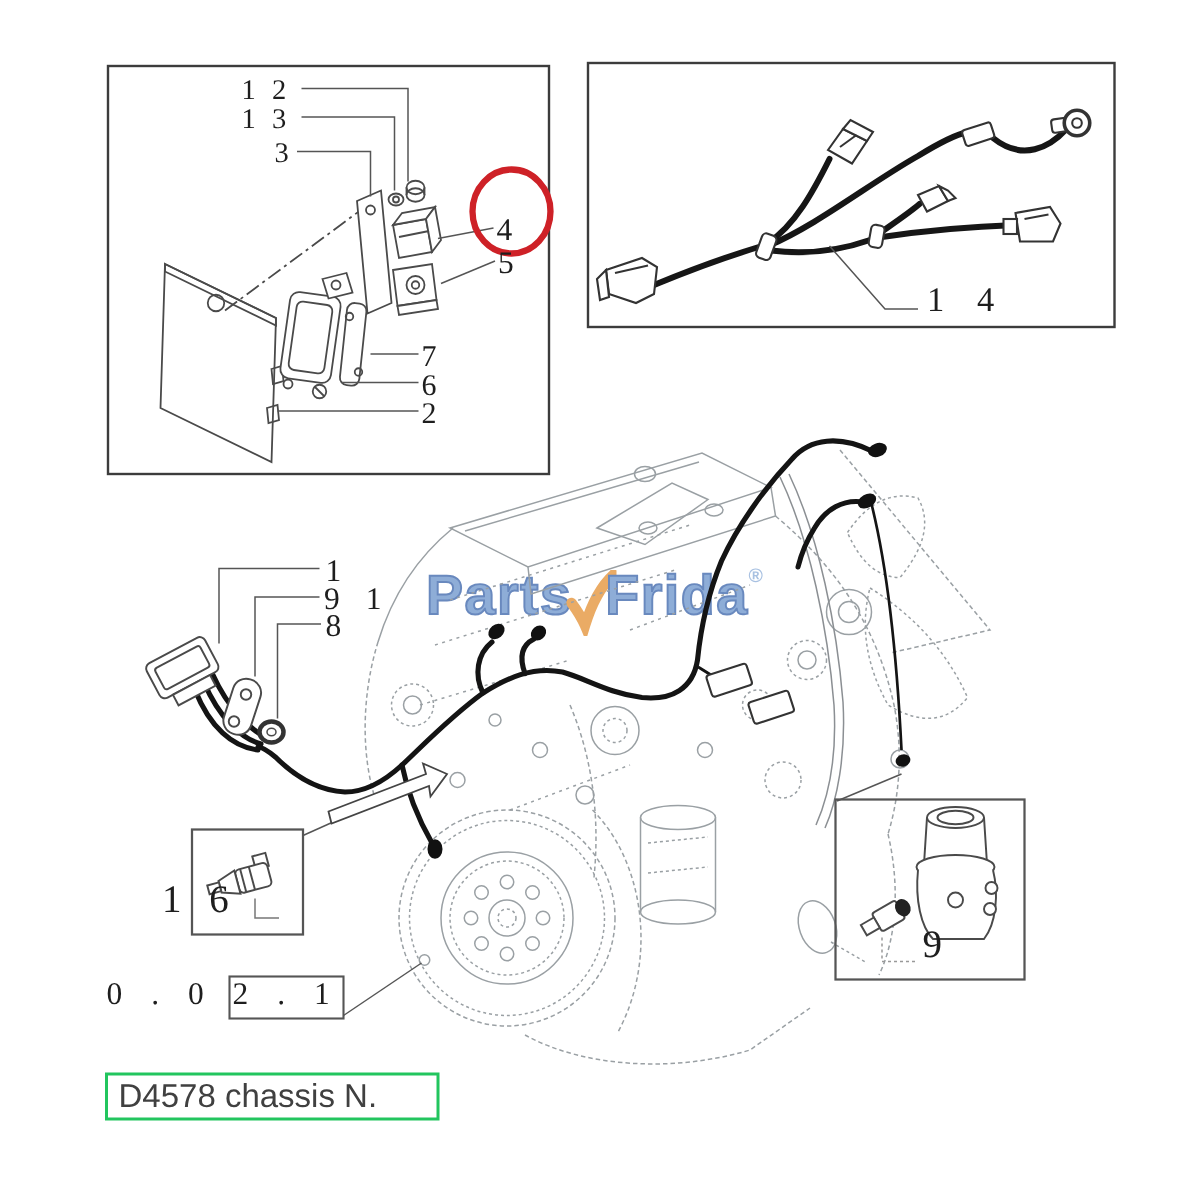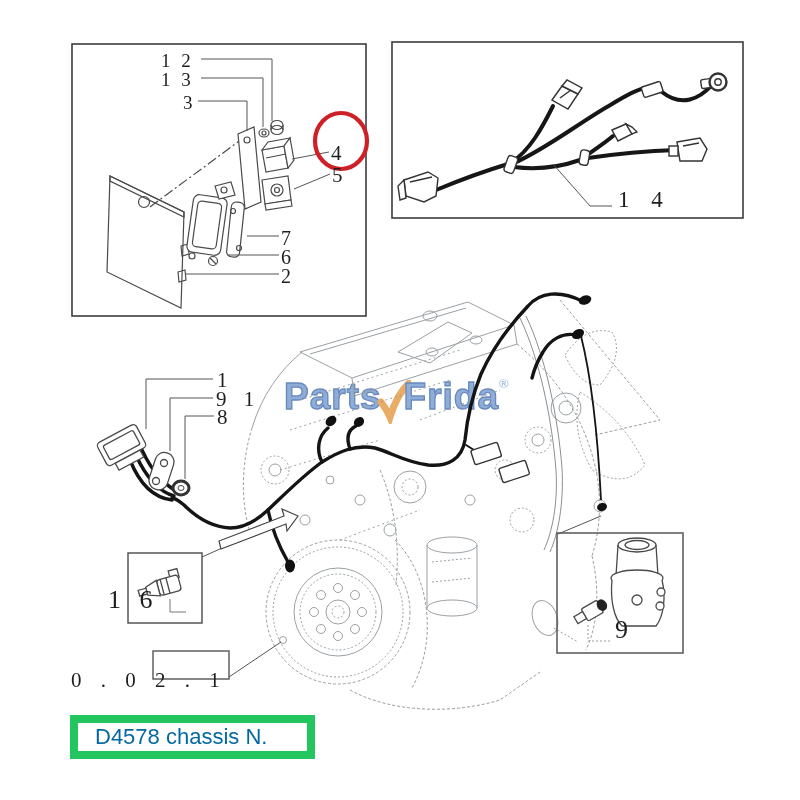--- a/index.html
+++ b/index.html
@@ -9,7 +9,7 @@
   .callout{position:absolute;color:#1e1e1e;z-index:3;line-height:1;white-space:pre;}
   .fs19{font-size:19px;} .fs20{font-size:20px;} .fs21{font-size:21px;}
   .fs23{font-size:23px;} .fs26{font-size:26px;}
-  .ls3{letter-spacing:3px;text-align:center;} .ls6{letter-spacing:6px;} .ls7{letter-spacing:7px;margin-top:18px;} .ls8{letter-spacing:8px;}
+  .ls3{letter-spacing:3px;text-align:center;} .ls6{letter-spacing:6px;} .ls7{letter-spacing:7px;} .ls8{letter-spacing:8px;}
   .watermark{position:absolute;left:284px;top:378px;z-index:1;display:flex;align-items:flex-start;
              opacity:.88;font-family:"Liberation Sans", sans-serif;}
   .wm-txt{font-size:37px;font-weight:800;color:#7fa2d2;-webkit-text-stroke:1.3px #5579b6;

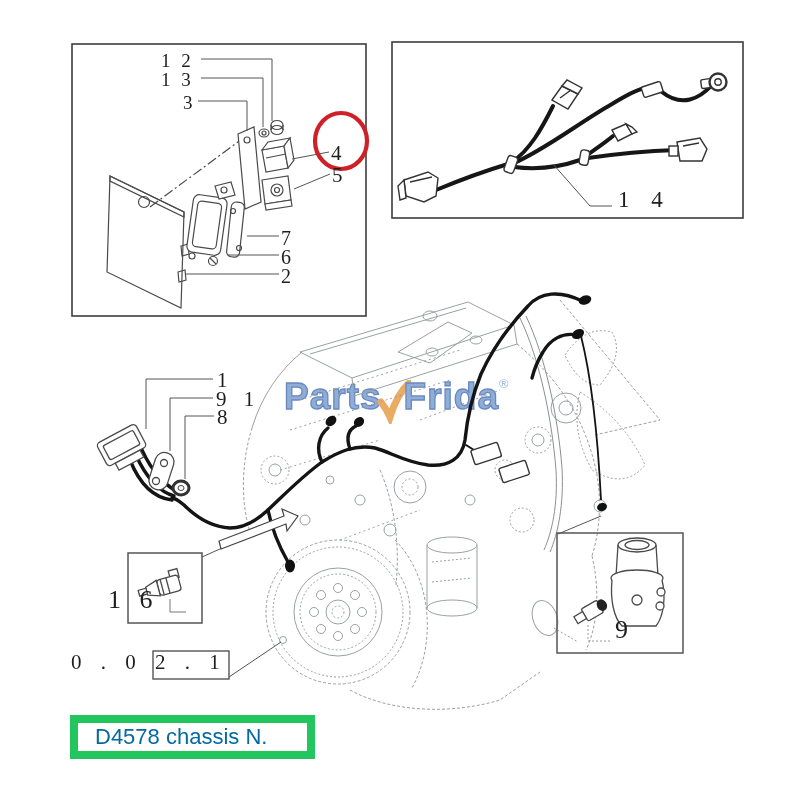--- a/index.html
+++ b/index.html
@@ -16,9 +16,9 @@
           letter-spacing:1px;line-height:1;}
   .wm-reg{font-size:13px;color:#9db9de;font-weight:700;margin-top:-2px;}
   .wm-check{margin:2px -7px 0 -5px;}
-  .chassis-box{position:absolute;z-index:3;border:8px solid #22c55e;background:#fff;
-               font-family:"Liberation Sans", sans-serif;font-size:22px;color:#0369a1;
-               display:flex;align-items:center;padding-left:17px;}
+  .chassis-box{position:absolute;z-index:3;border:2px solid #22c55e;background:#fff;
+               font-family:"Liberation Sans", sans-serif;font-size:22px;color:#404040;
+               display:flex;align-items:center;padding-left:7px;}
 </style>
 </head>
 <body>

